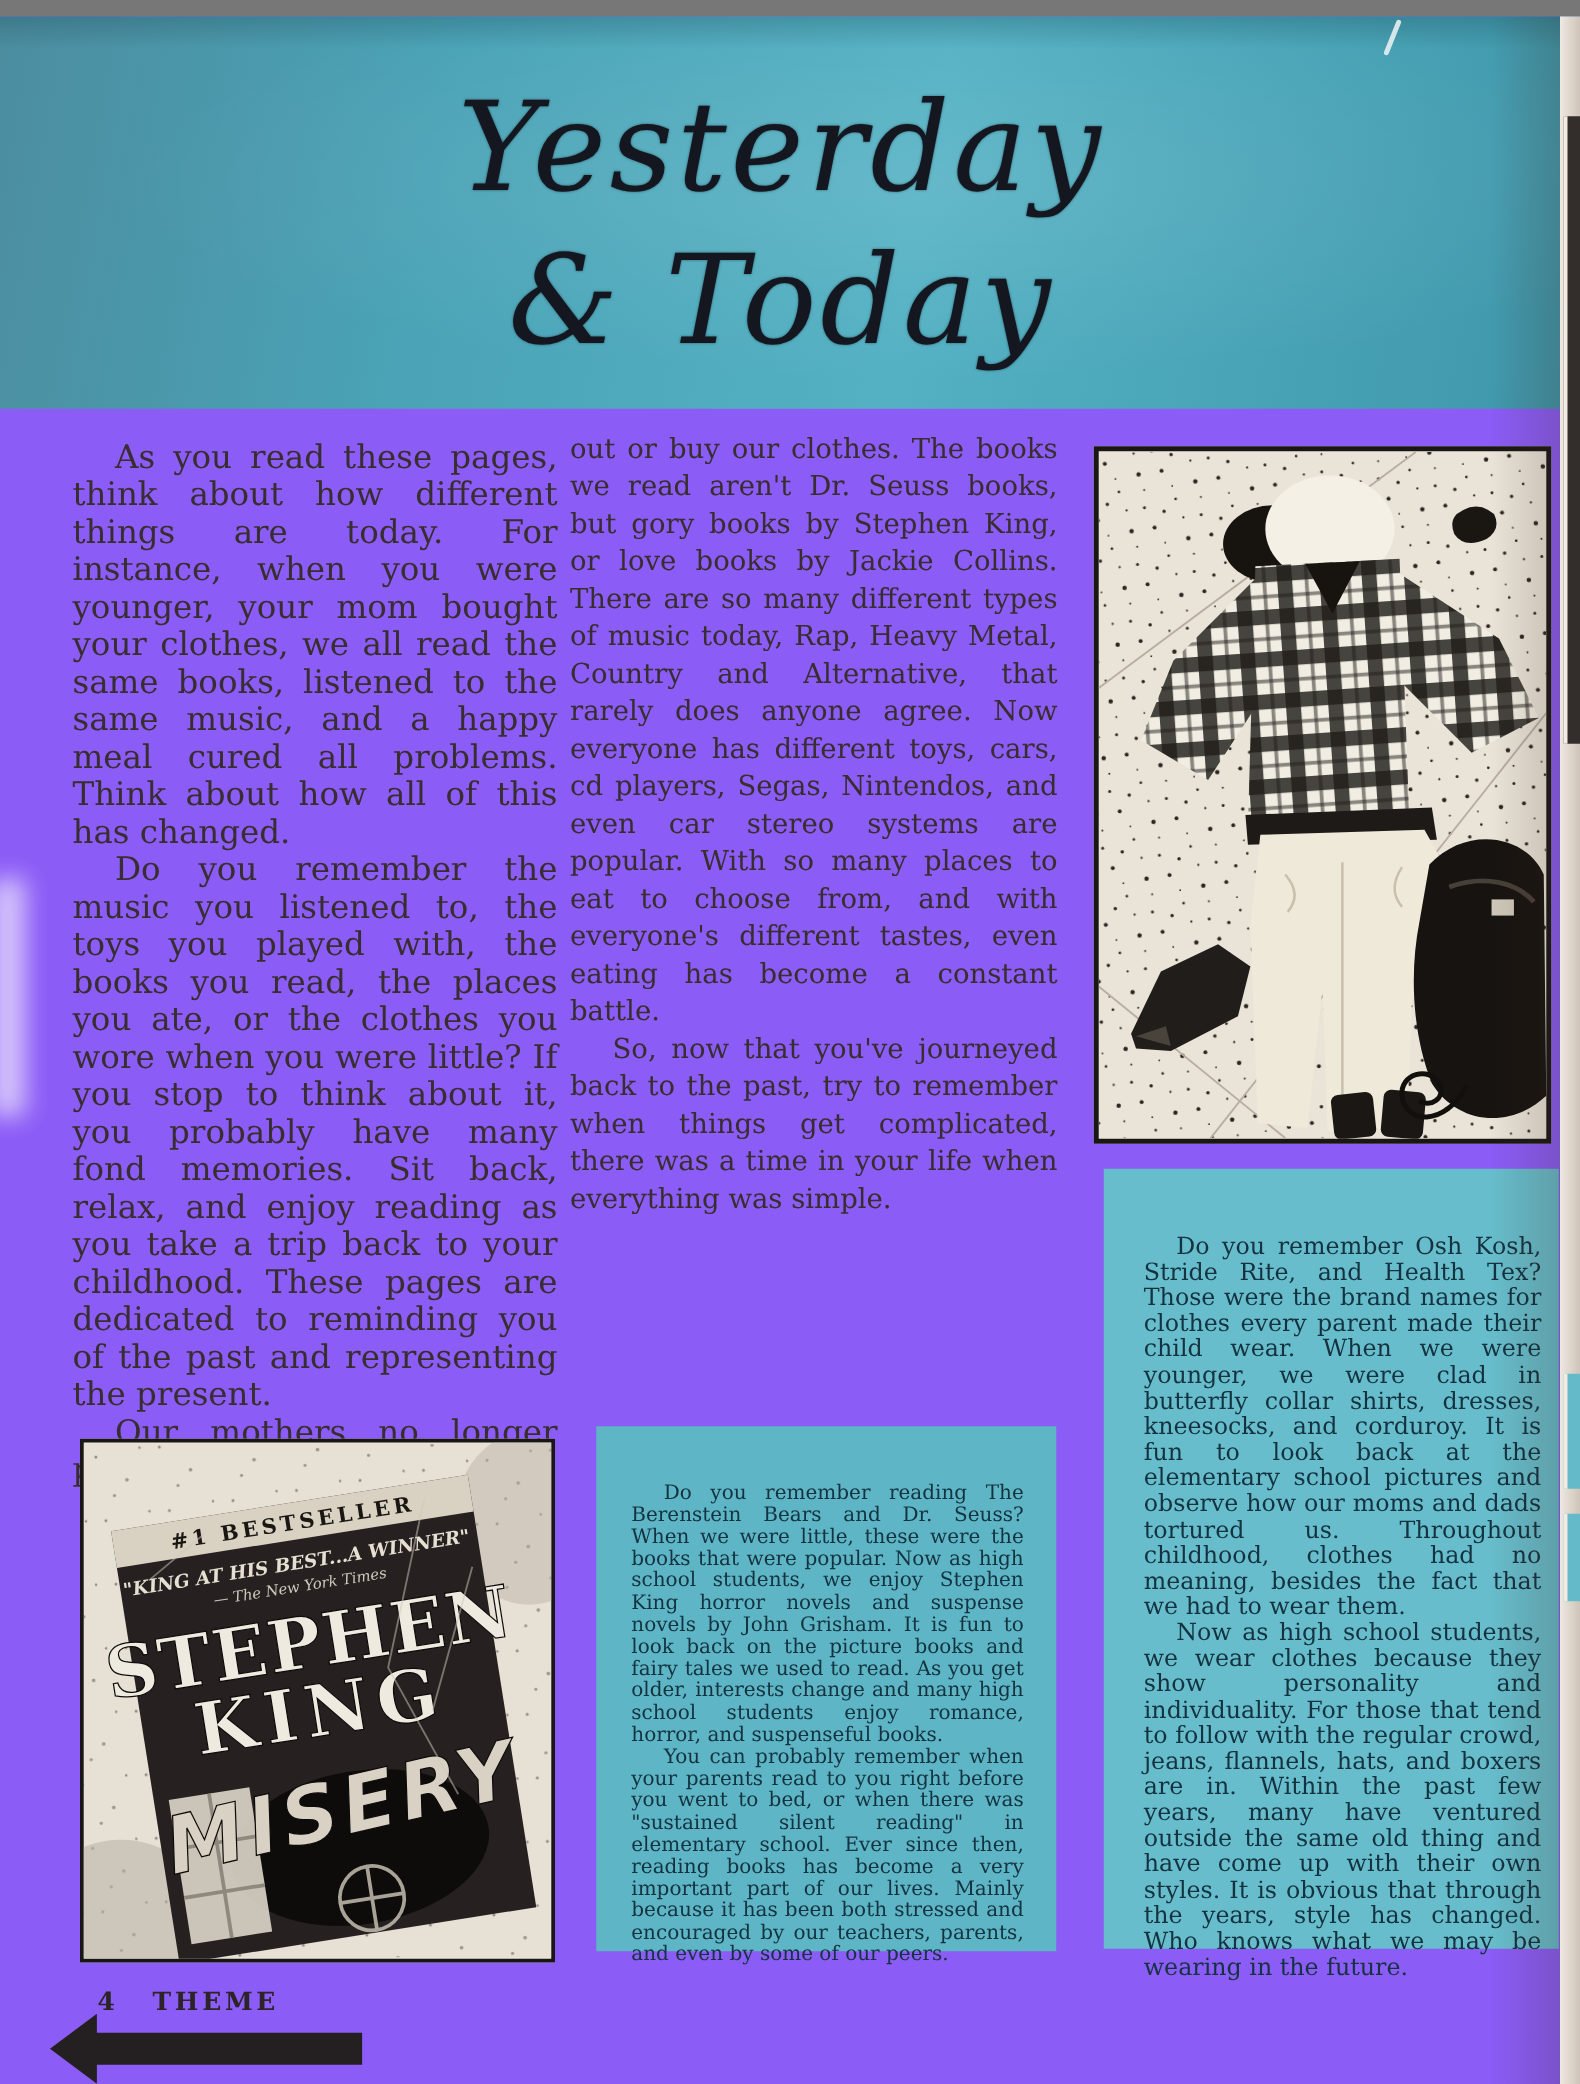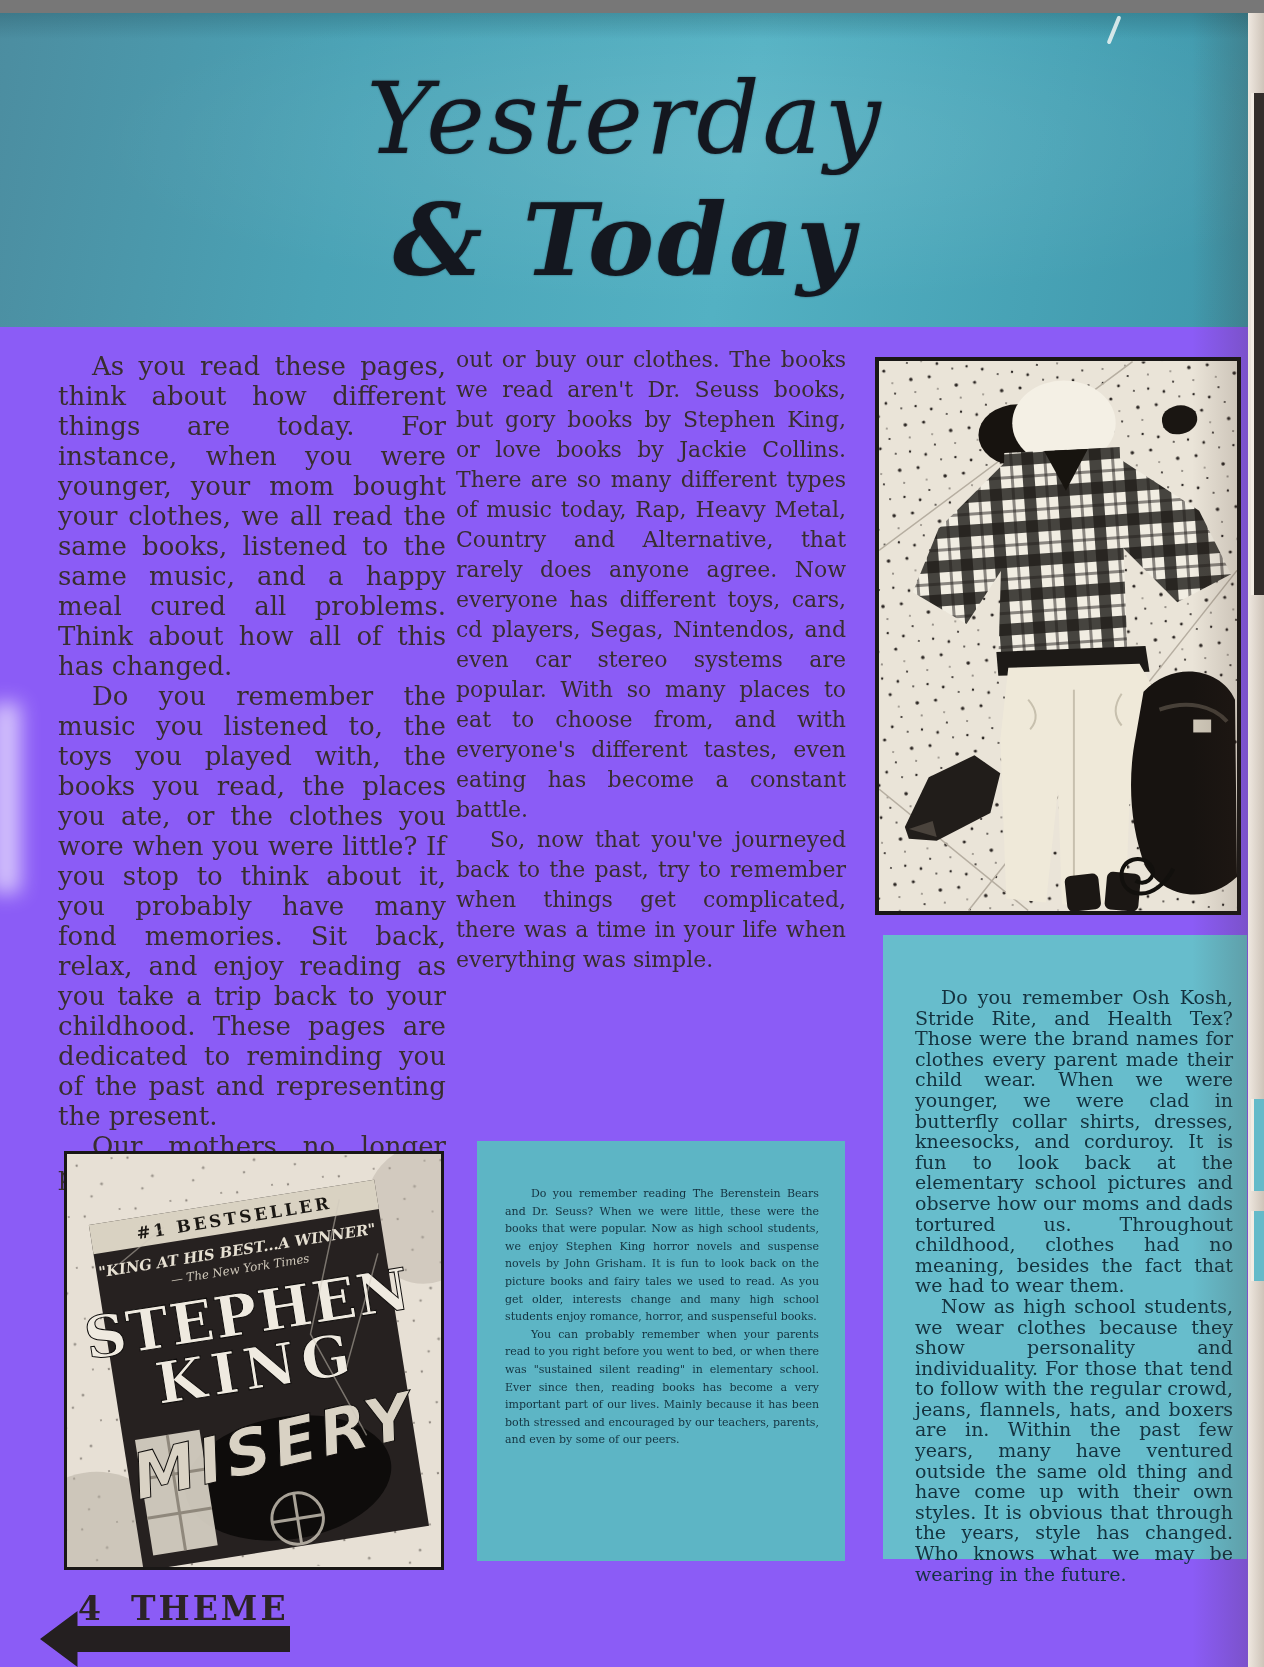--- a/index.html
+++ b/index.html
@@ -16,7 +16,7 @@
       font-style:italic;font-weight:normal;color:#14171f;letter-spacing:3px;
       font-size:99px;line-height:1;text-shadow:0 0 2px rgba(10,15,25,.55);}
   .title-1{top:56px;}
-  .title-2{top:178px;font-weight:bold;}
+  .title-2{top:178px;}
   
   .col{position:absolute;text-align:justify;color:#382e2f;}
   .col p{margin:0;text-indent:34px;}

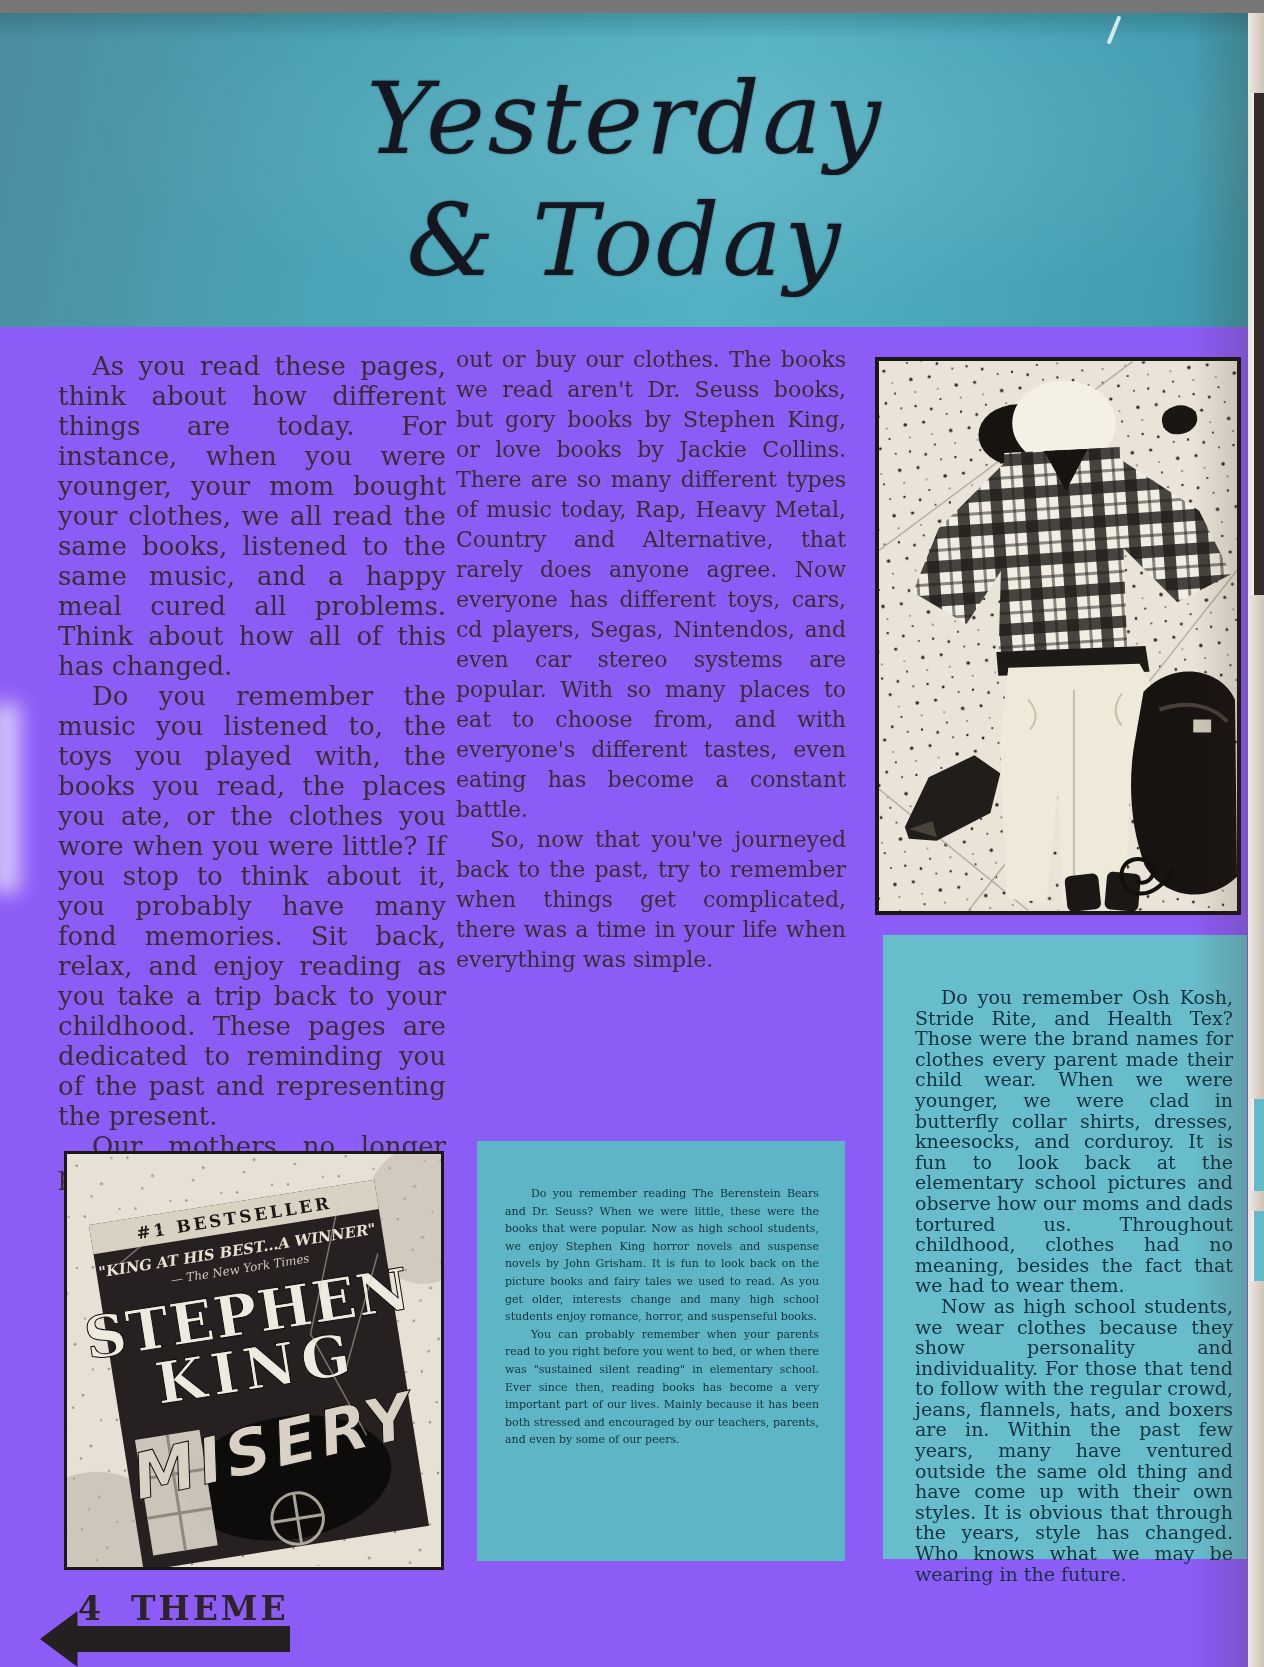--- a/index.html
+++ b/index.html
@@ -32,7 +32,7 @@
   .teal-box{position:absolute;box-sizing:border-box;text-align:justify;color:#14323f;}
   .teal-box p{margin:0;text-indent:26px;}
   .box-books{left:477px;top:1128px;width:368px;height:420px;background:#5db5c5;
-      padding:44px 26px 0 28px;font-size:11px;line-height:17.6px;}
+      padding:44px 26px 0 28px;font-size:16px;line-height:17.6px;}
   .box-clothes{left:883px;top:922px;width:364px;height:624px;background:#67bdcc;
       padding:52px 14px 0 32px;font-size:19px;line-height:20.6px;}
   

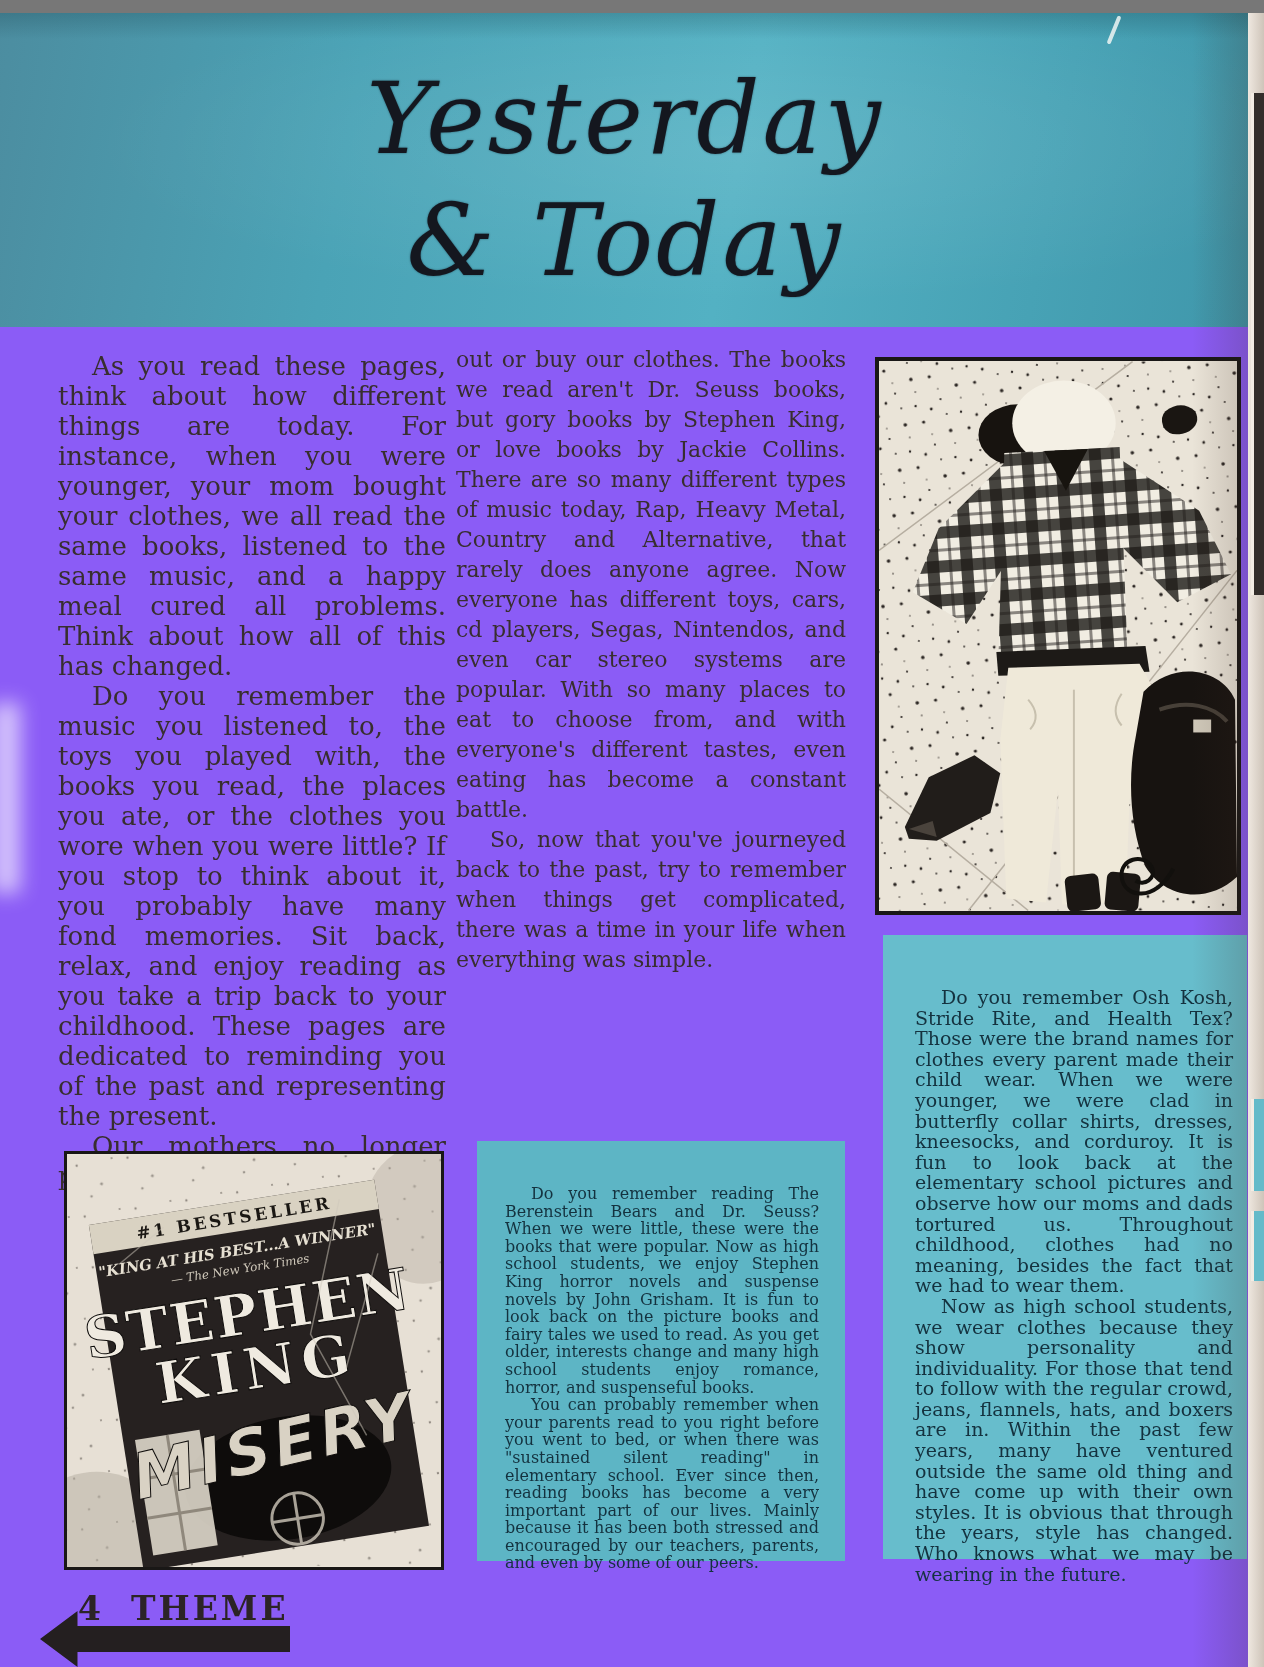--- a/index.html
+++ b/index.html
@@ -36,7 +36,7 @@
   .box-clothes{left:883px;top:922px;width:364px;height:624px;background:#67bdcc;
       padding:52px 14px 0 32px;font-size:19px;line-height:20.6px;}
   
-  .folio{position:absolute;left:78px;top:1576px;color:#2c2426;font-size:33px;
+  .folio{position:absolute;left:78px;top:1576px;color:#2c2426;font-size:20px;
       font-weight:bold;letter-spacing:2px;}
   .folio .section{margin-left:28px;letter-spacing:3px;}
   .back-arrow{position:absolute;left:40px;top:1598px;width:250px;height:56px;background:#241f20;

